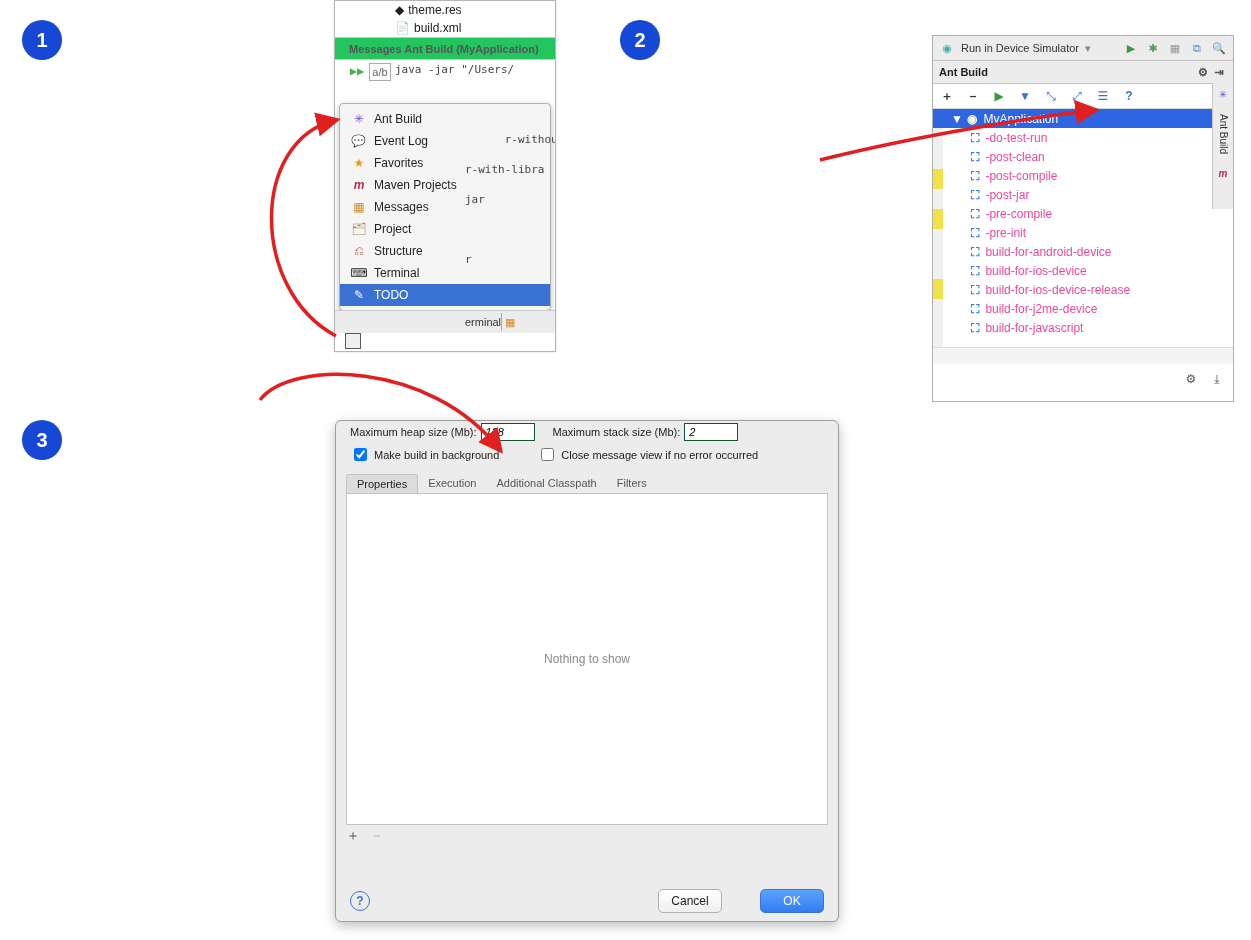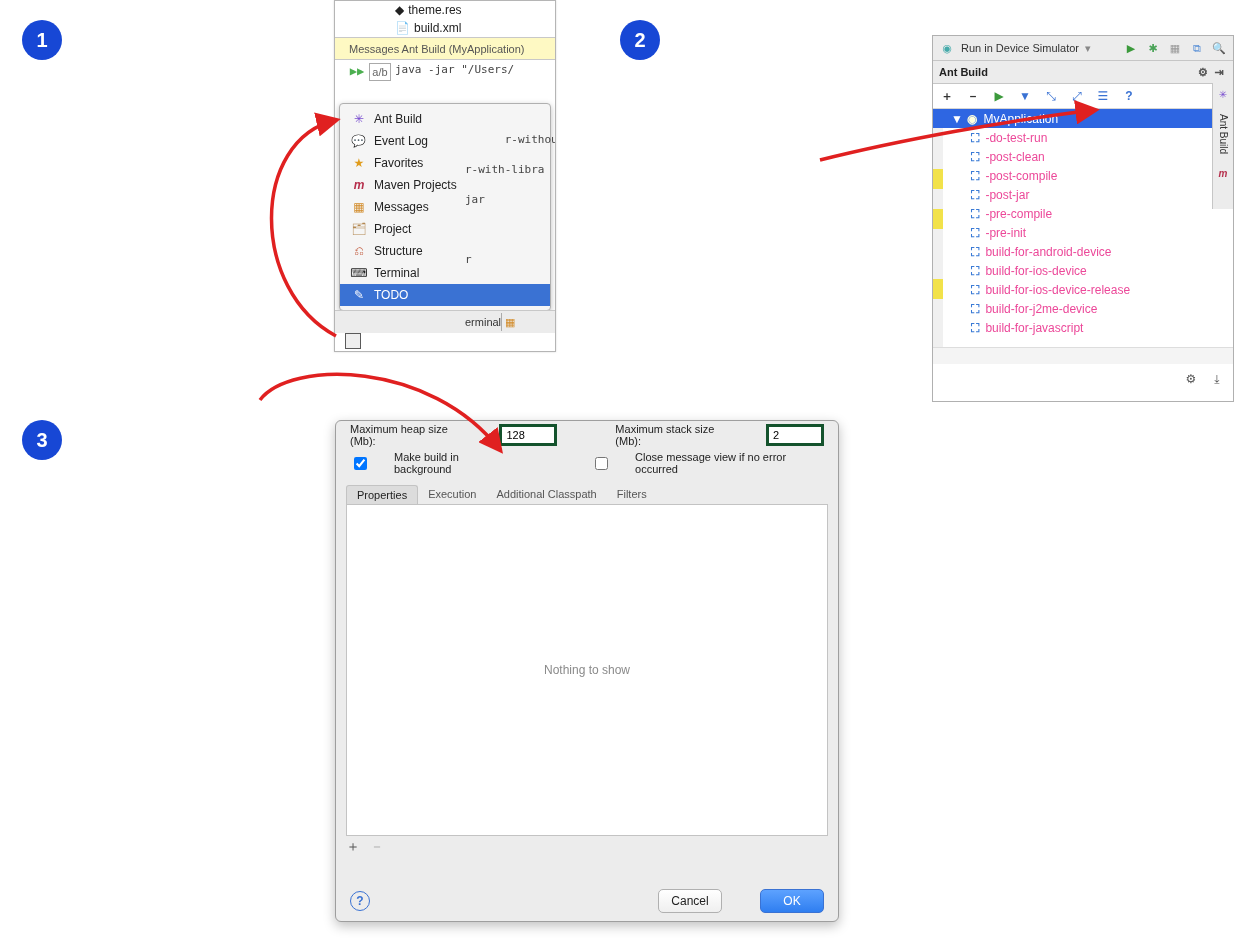--- a/index.html
+++ b/index.html
@@ -48,13 +48,14 @@
   }
   .p1-msgrow {
     height: 21px;
-    background: #fef9c3;
+    background: #22c55e;
     border-top: 1px solid #c8c8c8;
     border-bottom: 1px solid #c8c8c8;
     display: flex; align-items: center;
     padding-left: 14px;
     font-size: 11px;
     color: #555;
+    font-weight: bold;
   }
   .p1-outrow {
     height: 36px;

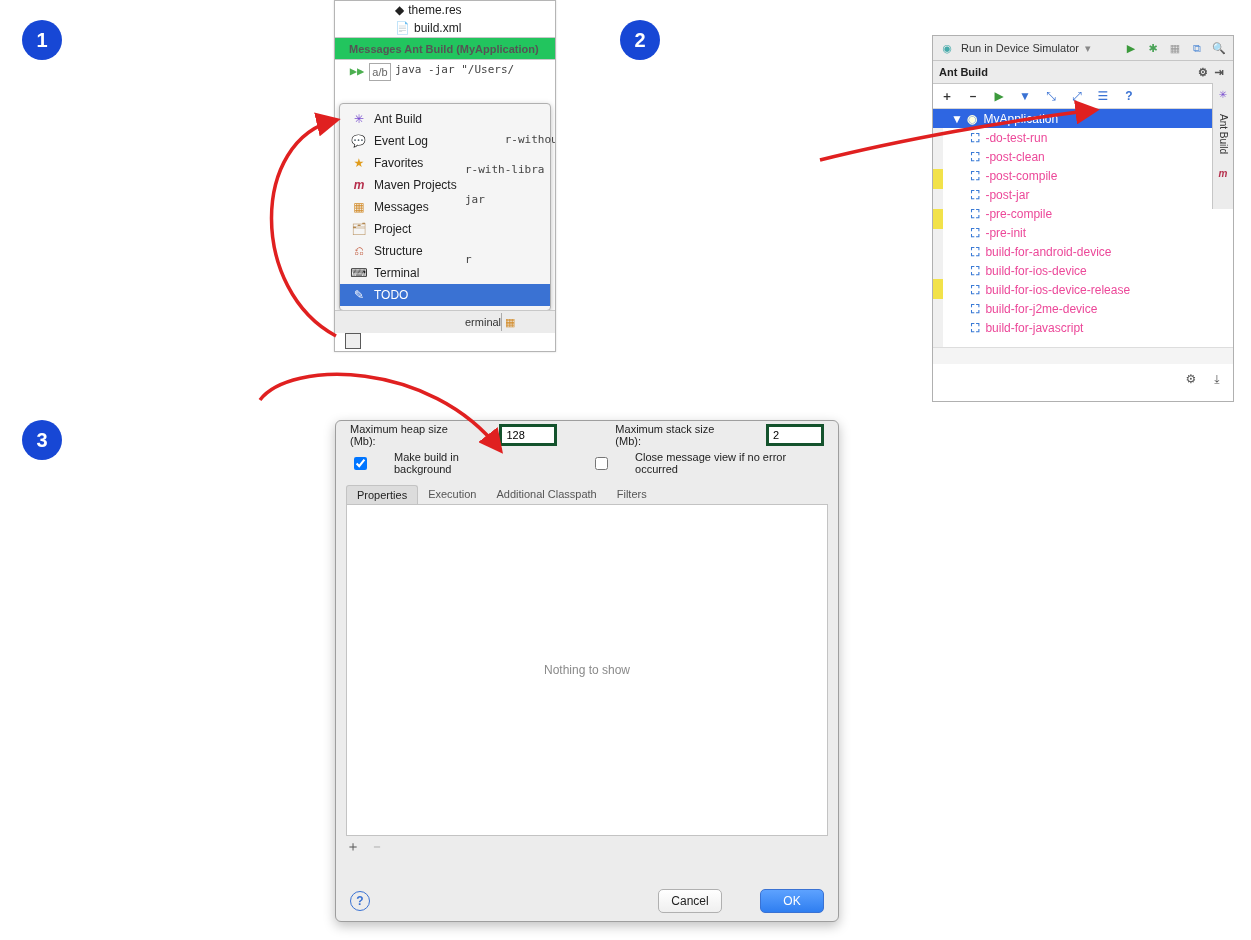--- a/index.html
+++ b/index.html
@@ -258,7 +258,7 @@
   .p3-optrow {
     display:flex; align-items:center;
     padding:2px 14px;
-    gap:24px;
+    gap:4px;
     font-size:11px;
   }
   .p3-optrow input[type=text] {

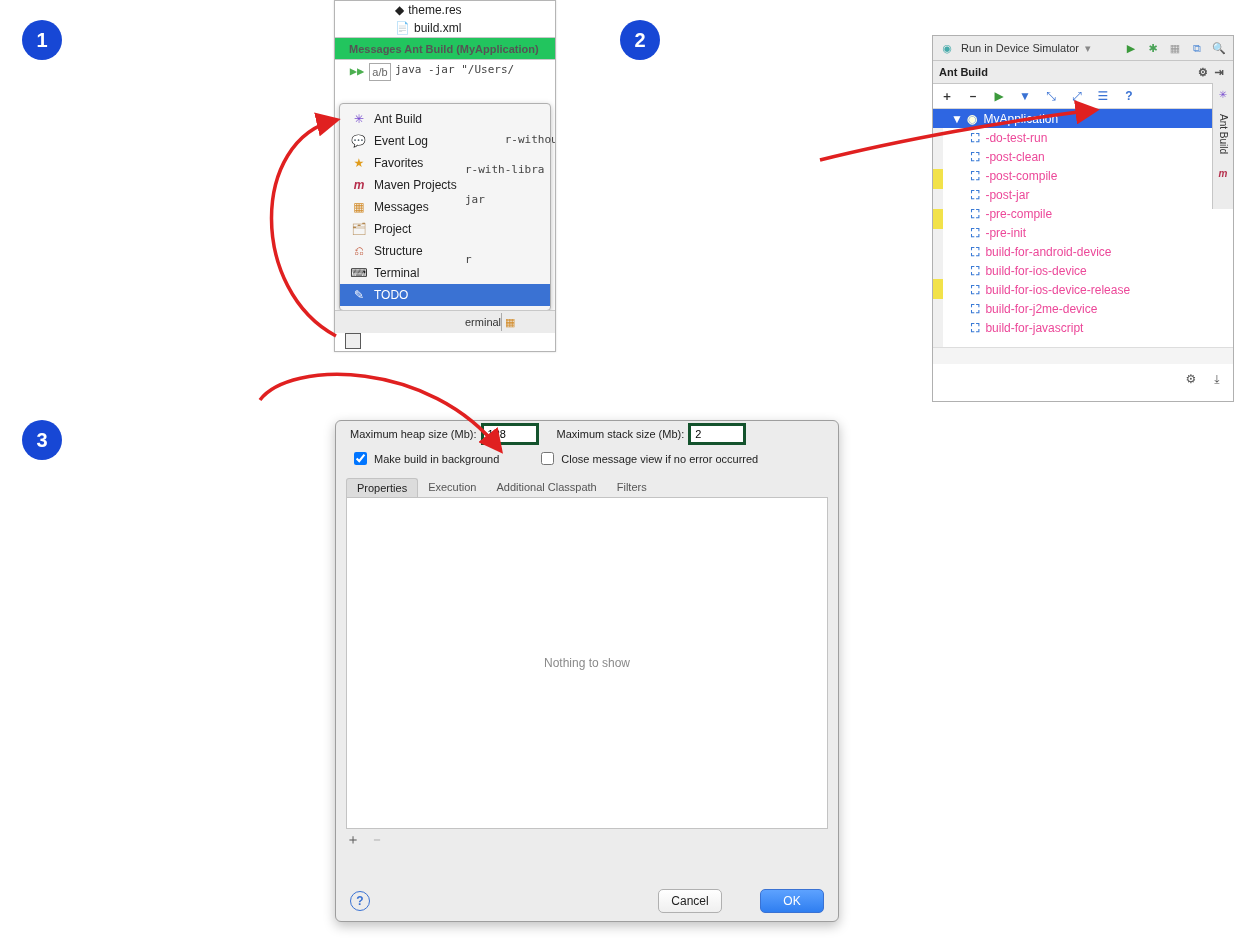--- a/index.html
+++ b/index.html
@@ -264,9 +264,10 @@
   .p3-optrow input[type=text] {
     width:44px; height:16px;
     font-size:11px;
-    border:3px solid #14532d;
+    border:1px solid #14532d;
     padding:0 4px;
     background:#fff;
+    font-style:italic;
   }
   .p3-tabs {
     margin:8px 10px 0 10px;

